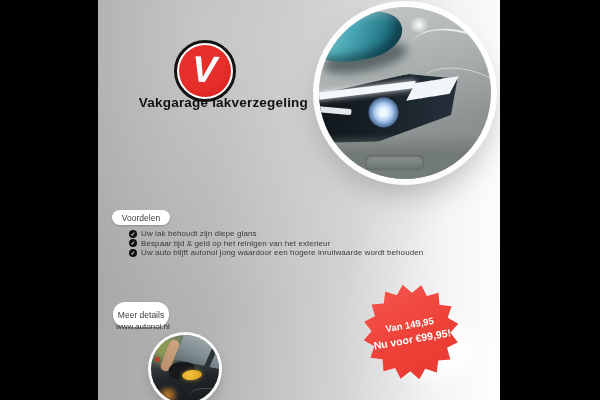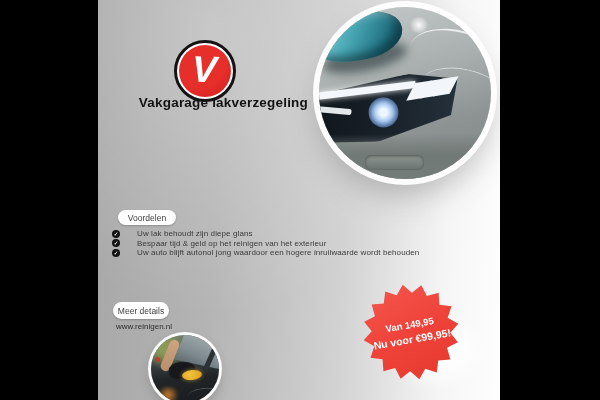--- a/index.html
+++ b/index.html
@@ -76,7 +76,7 @@
     font-size:8.5px; text-align:center; box-shadow:0 1px 2px rgba(0,0,0,.22);
     display:flex; align-items:center; justify-content:center; cursor:pointer;
   }
-  .pill-voordelen { left:20px; top:210px; width:58px; height:15px; }
+  .pill-voordelen { left:14px; top:210px; width:58px; height:15px; }
   .pill-details   { left:15px; top:302px; width:56px; height:17px; }
 
   

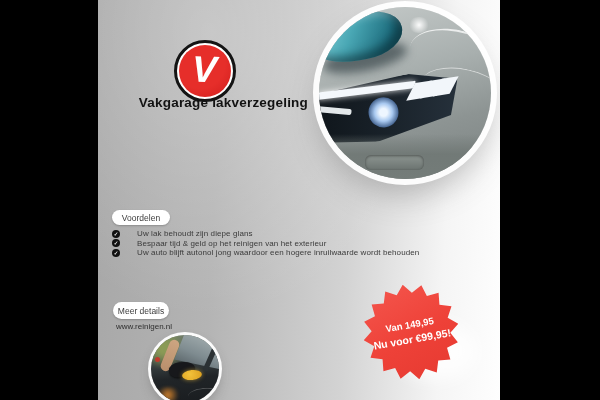--- a/index.html
+++ b/index.html
@@ -81,7 +81,7 @@
 
   
   .benefits { position:absolute; left:14px; top:229px; }
-  .b-row { display:flex; align-items:center; gap:17px; height:9.6px; }
+  .b-row { display:flex; align-items:center; gap:4px; height:9.6px;margin-left:17px; }
   .check {
     width:8px; height:8px; border-radius:50%; background:#111; color:#fff; flex:0 0 8px;
     font-size:5.5px; line-height:8px; text-align:center; font-weight:700;

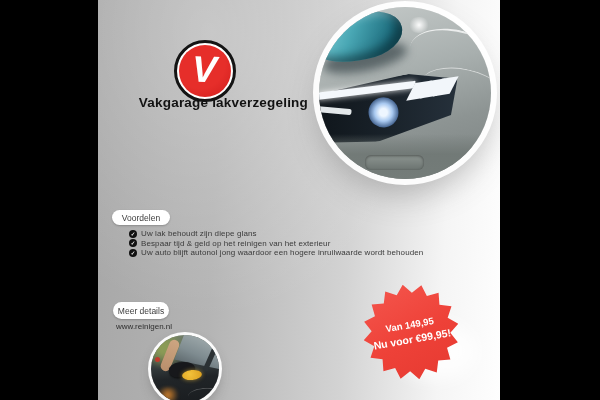--- a/index.html
+++ b/index.html
@@ -77,7 +77,7 @@
     display:flex; align-items:center; justify-content:center; cursor:pointer;
   }
   .pill-voordelen { left:14px; top:210px; width:58px; height:15px; }
-  .pill-details   { left:15px; top:302px; width:56px; height:17px; }
+  .pill-details   { left:15px; top:302px; width:56px; height:25px; }
 
   
   .benefits { position:absolute; left:14px; top:229px; }

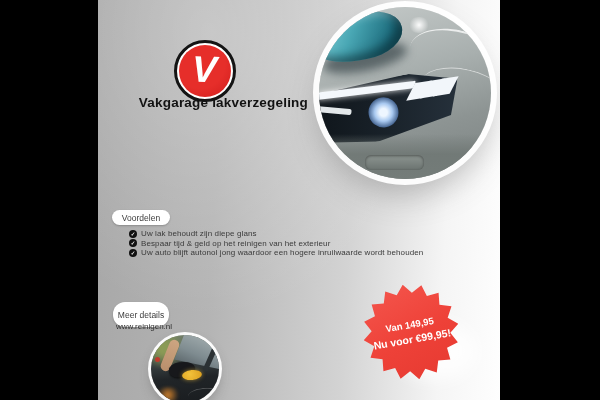--- a/index.html
+++ b/index.html
@@ -184,7 +184,7 @@
     <div class="pill pill-details">
       <span>Meer details</span>
     </div>
-    <div class="website">www.reinigen.nl</div>
+    <div class="website">www.autonol.nl</div>
 
     <div class="bcircle">
       <div class="bc-green"></div>

